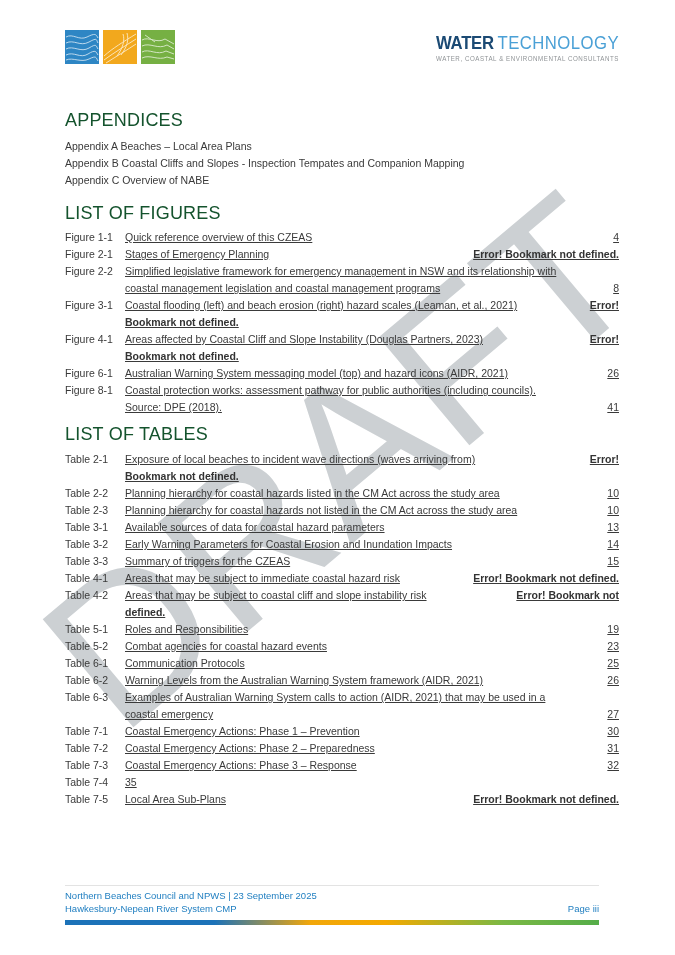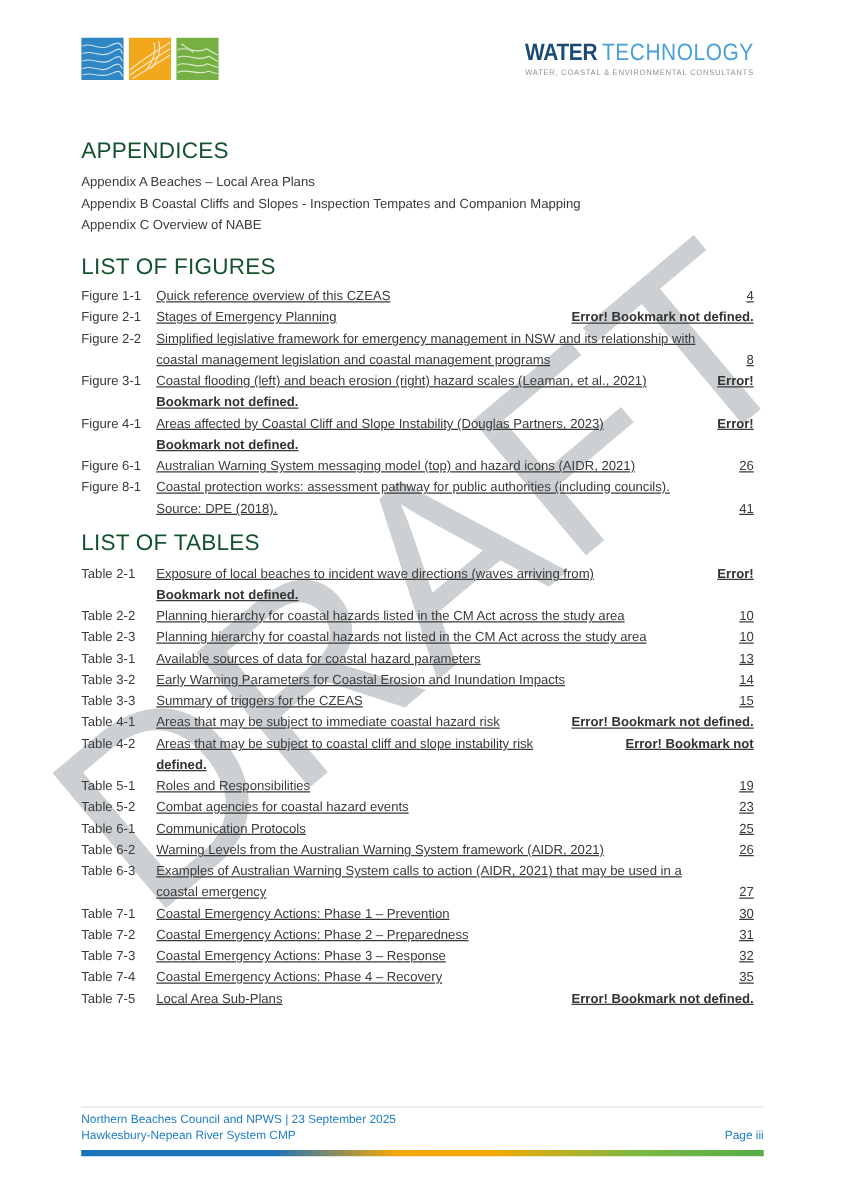--- a/index.html
+++ b/index.html
@@ -12,7 +12,7 @@
              color:#ccd0d3;letter-spacing:2px;transform:rotate(-40deg);
              user-select:none;pointer-events:none;}
   
-  .content{position:absolute;left:65px;right:72px;top:0;z-index:1;}
+  .content{position:absolute;left:65px;right:56px;top:0;z-index:1;}
   
   .hdr{display:flex;justify-content:space-between;align-items:flex-start;padding-top:30px;}
   .tiles{display:flex;gap:4px;}

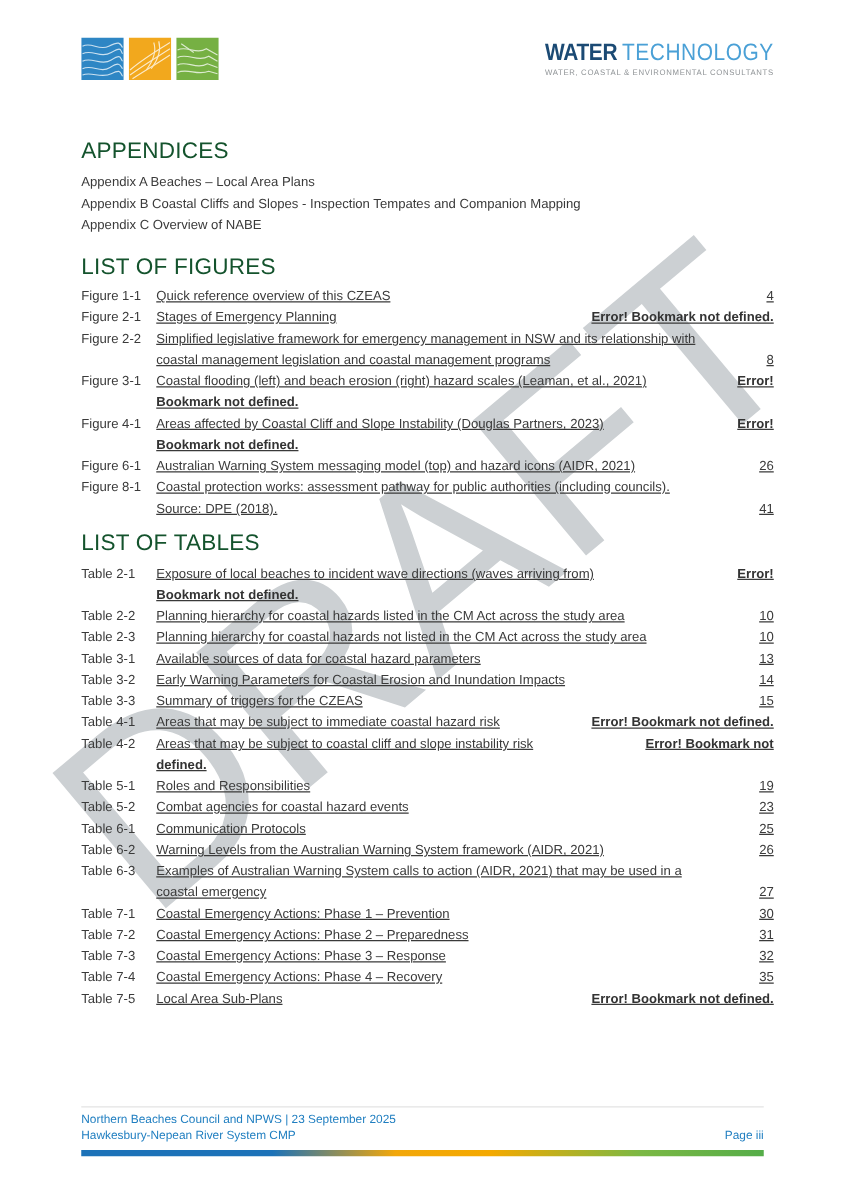--- a/index.html
+++ b/index.html
@@ -350,7 +350,6 @@
             <div class="toc-label">Table 7-4</div>
             <div class="toc-body">
               <div class="toc-line">
-                <span class="t">Coastal Emergency Actions: Phase 4 – Recovery</span>
                 <span class="r">35</span>
               </div>
             </div>

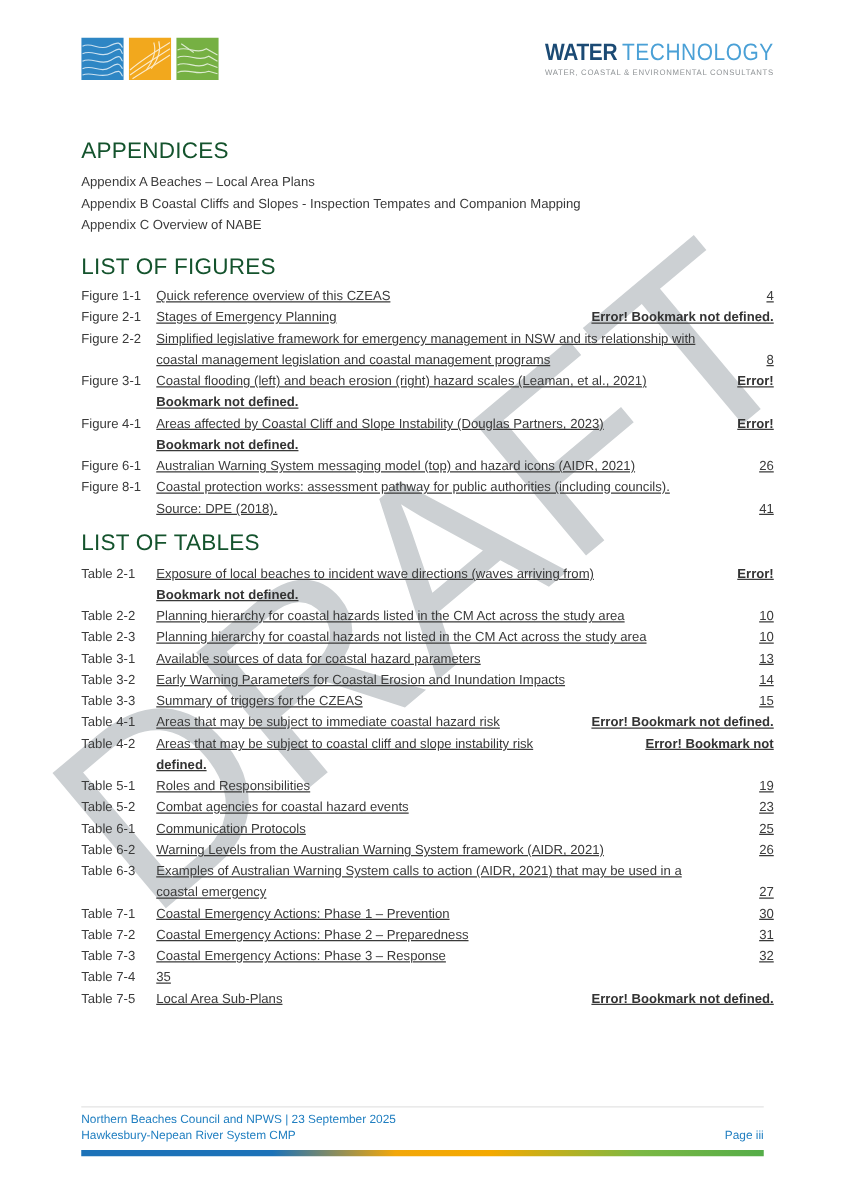--- a/index.html
+++ b/index.html
@@ -42,7 +42,7 @@
   .toc-line .r{white-space:nowrap;text-align:right;}
   .b{font-weight:700;color:#333;}
   
-  .footer{position:absolute;left:65px;right:64px;bottom:30px;z-index:1;}
+  .footer{position:absolute;left:65px;right:76px;bottom:30px;z-index:1;}
   .footer-rule{border-top:1px solid #e3e3e3;margin-bottom:3px;}
   .footer-row{display:flex;justify-content:space-between;align-items:flex-end;}
   .footer-left{font-size:9.5px;line-height:13px;color:#1f7ec0;}

